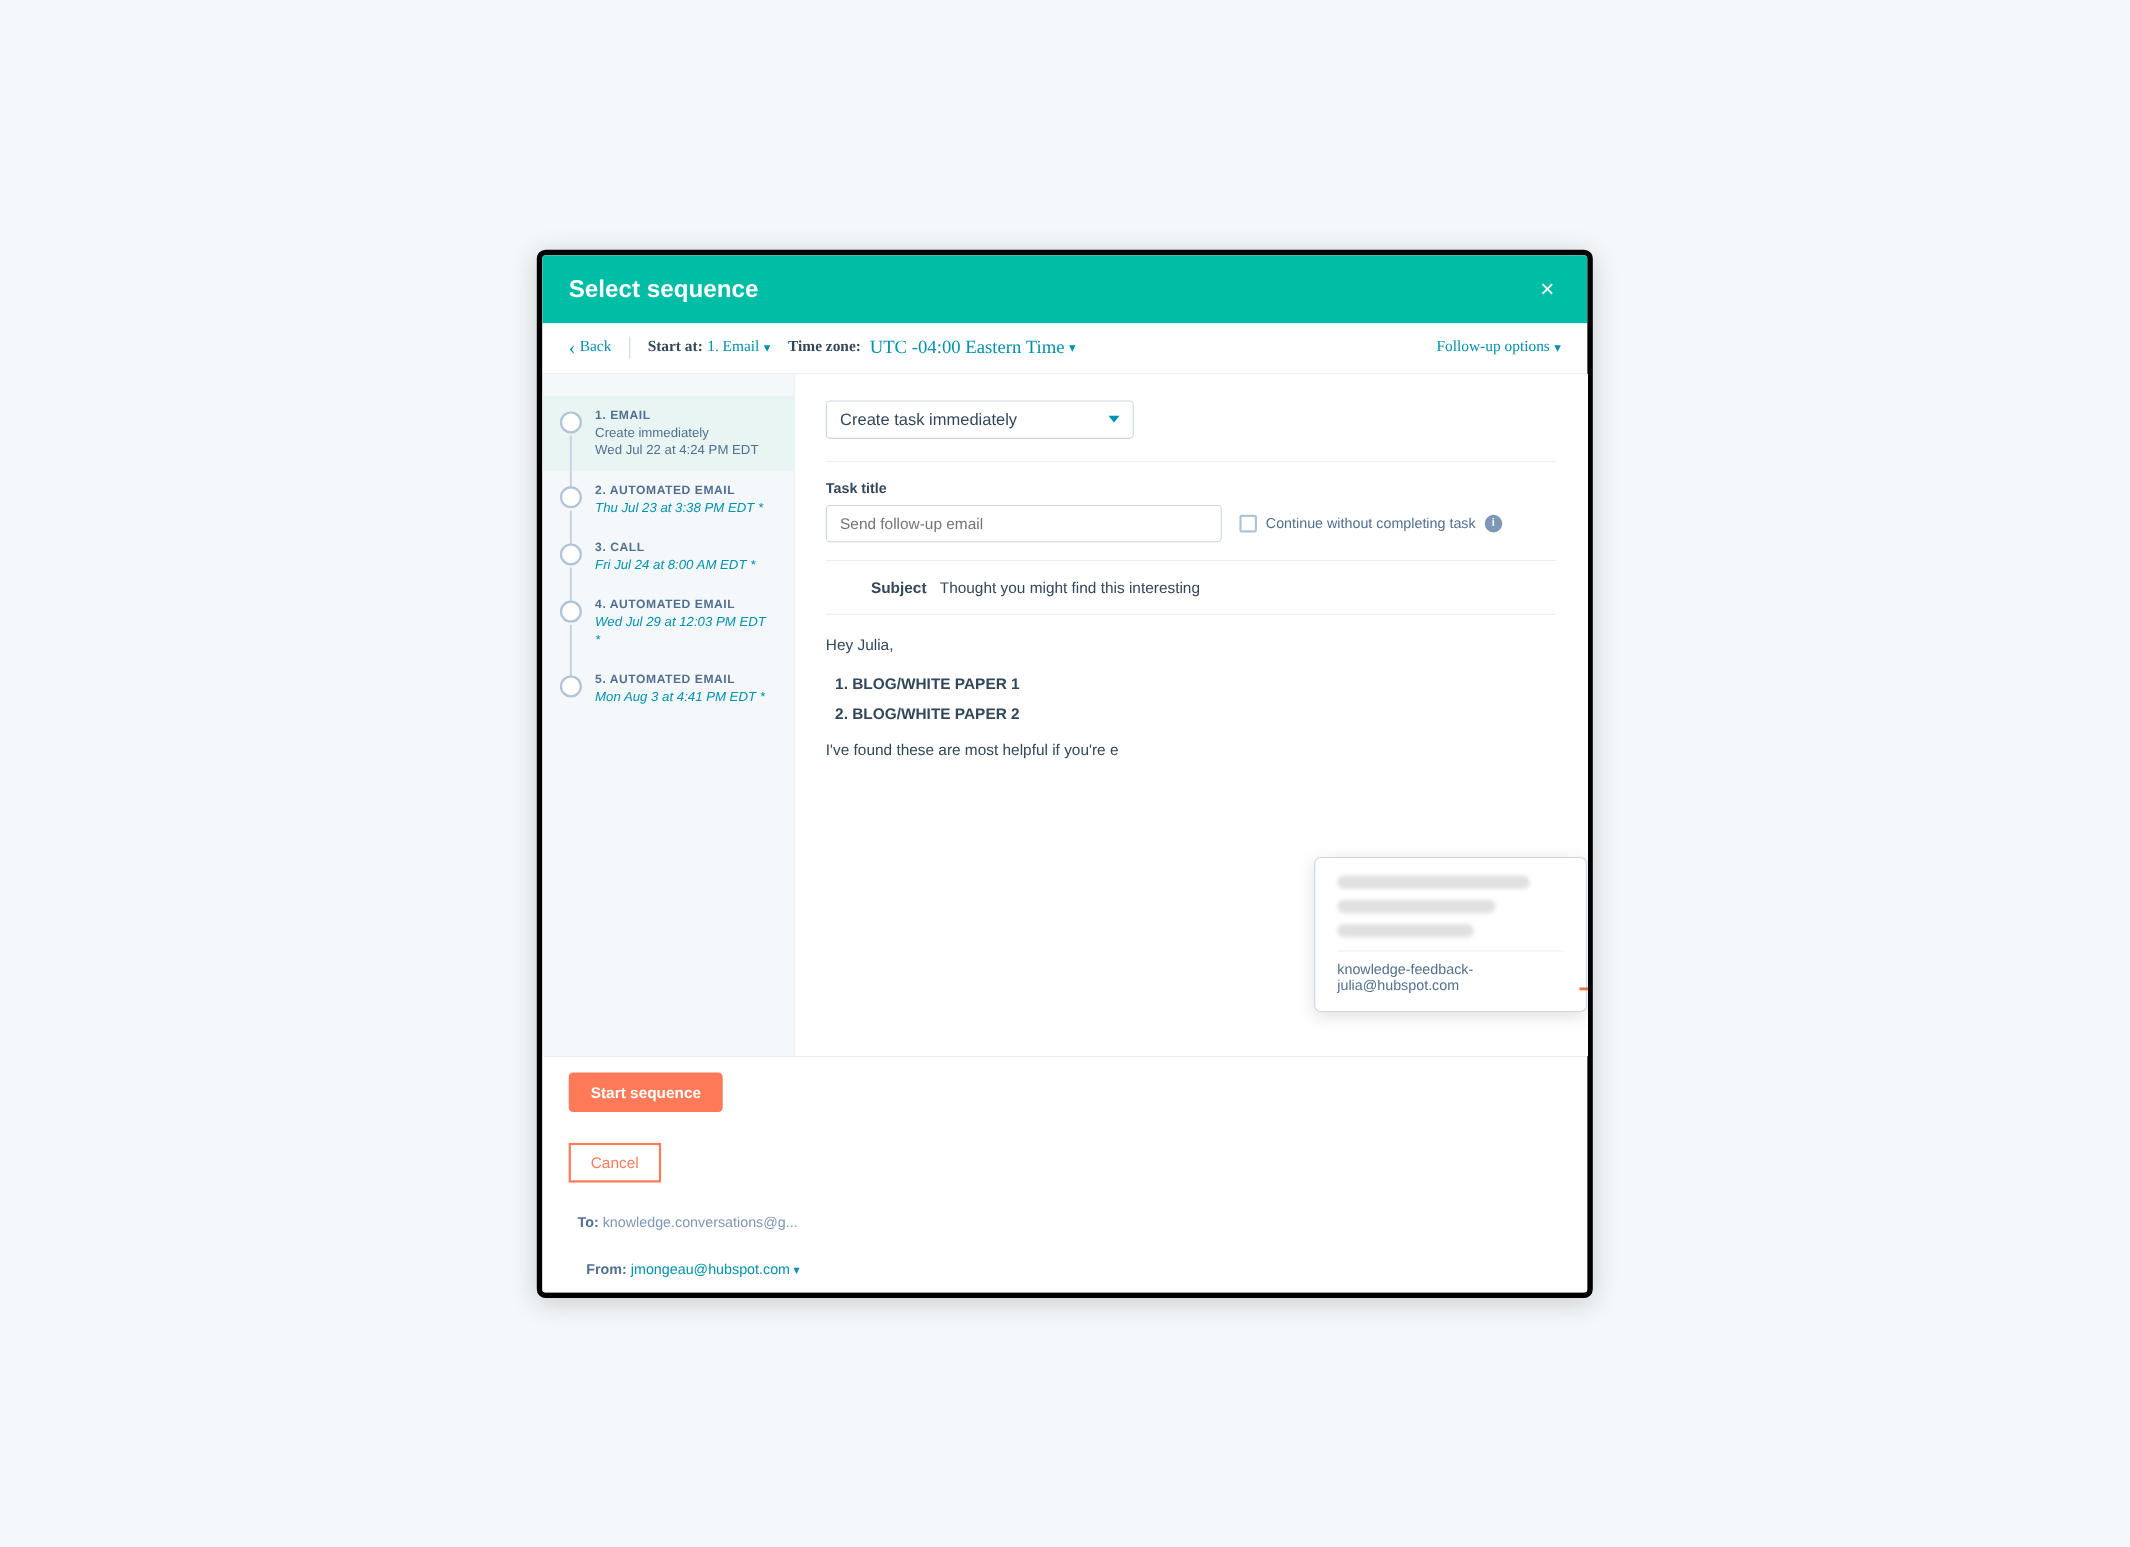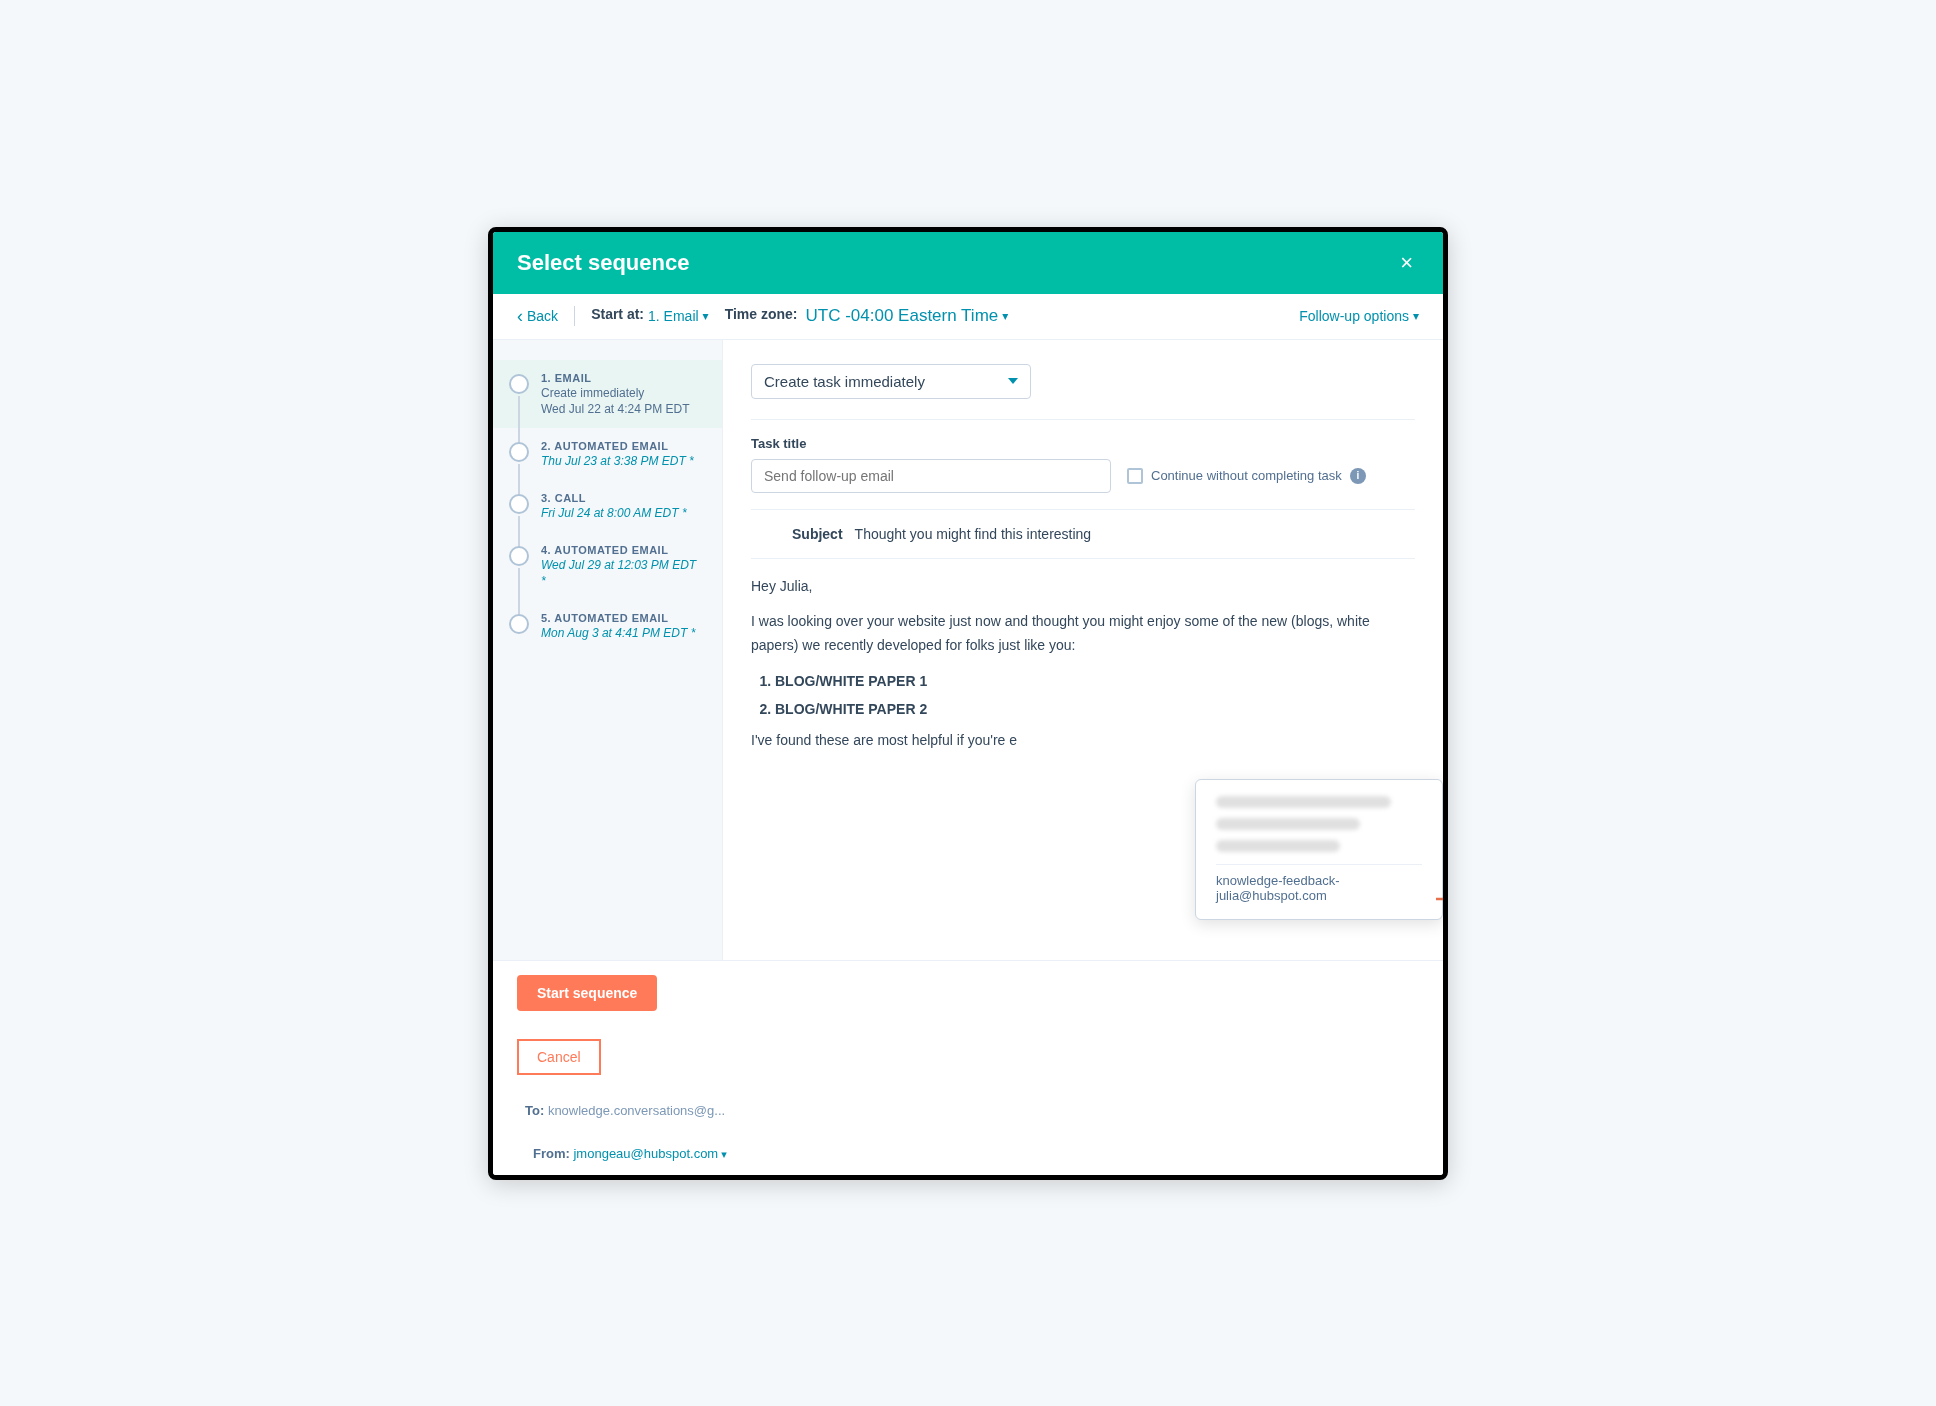--- a/index.html
+++ b/index.html
@@ -375,7 +375,9 @@
     }
     .nav-inline {
       display: flex;
+      align-items: center;
       flex: 1;
+      font-family: Liberation Serif, serif;
     }
     .main-content-wrapper {
       position: relative;

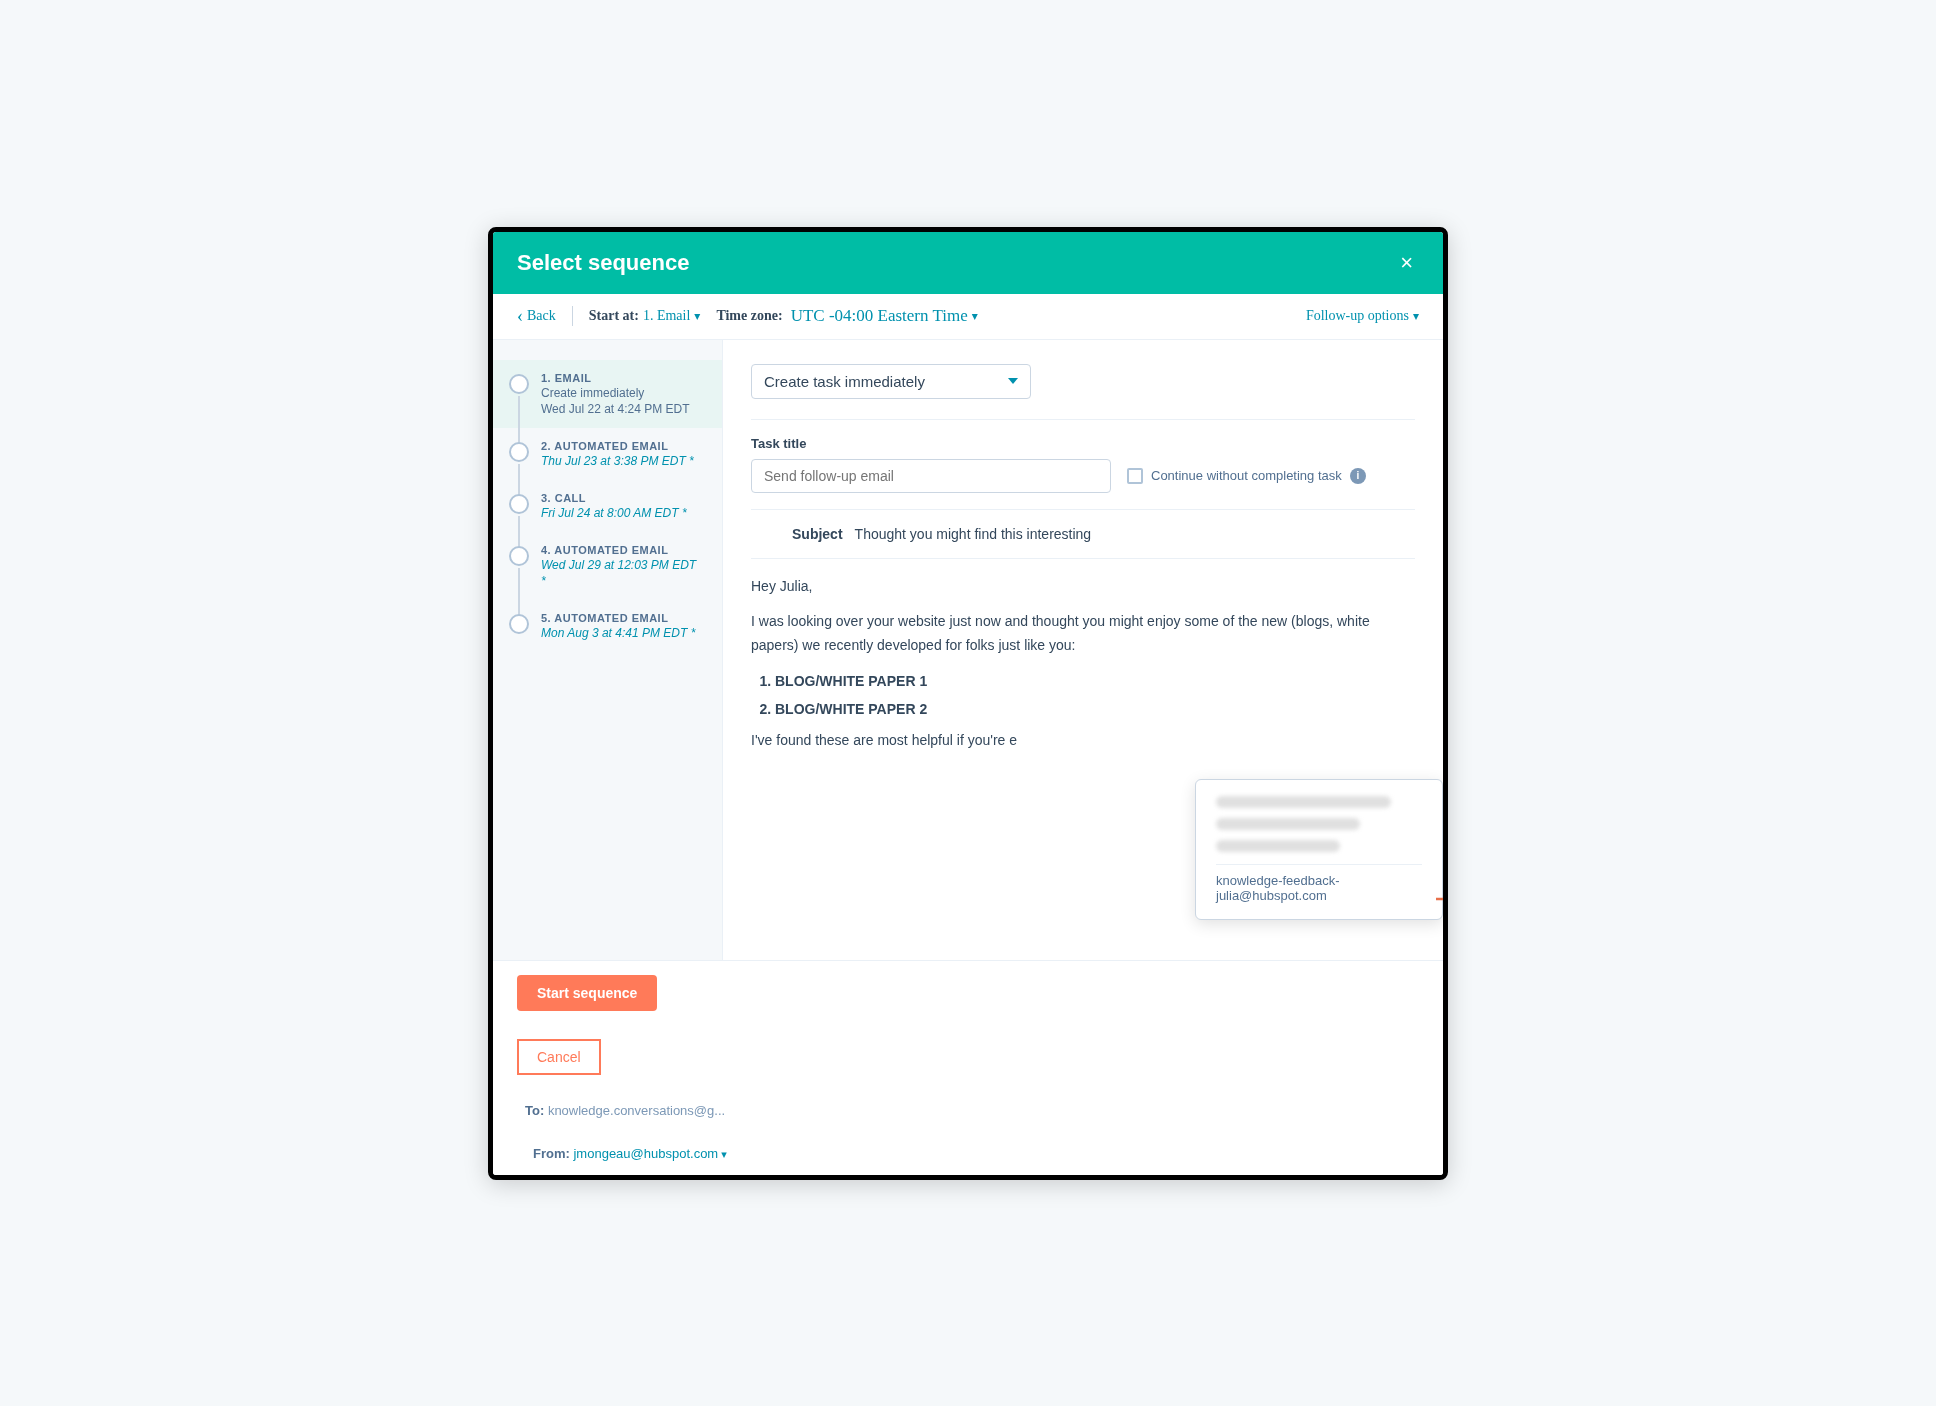--- a/index.html
+++ b/index.html
@@ -487,7 +487,6 @@
 
       <div class="email-body">
         <p>Hey Julia,</p>
-        <p>I was looking over your website just now and thought you might enjoy some of the new (blogs, white papers) we recently developed for folks just like you:</p>
         <ol>
           <li>BLOG/WHITE PAPER 1</li>
           <li>BLOG/WHITE PAPER 2</li>

